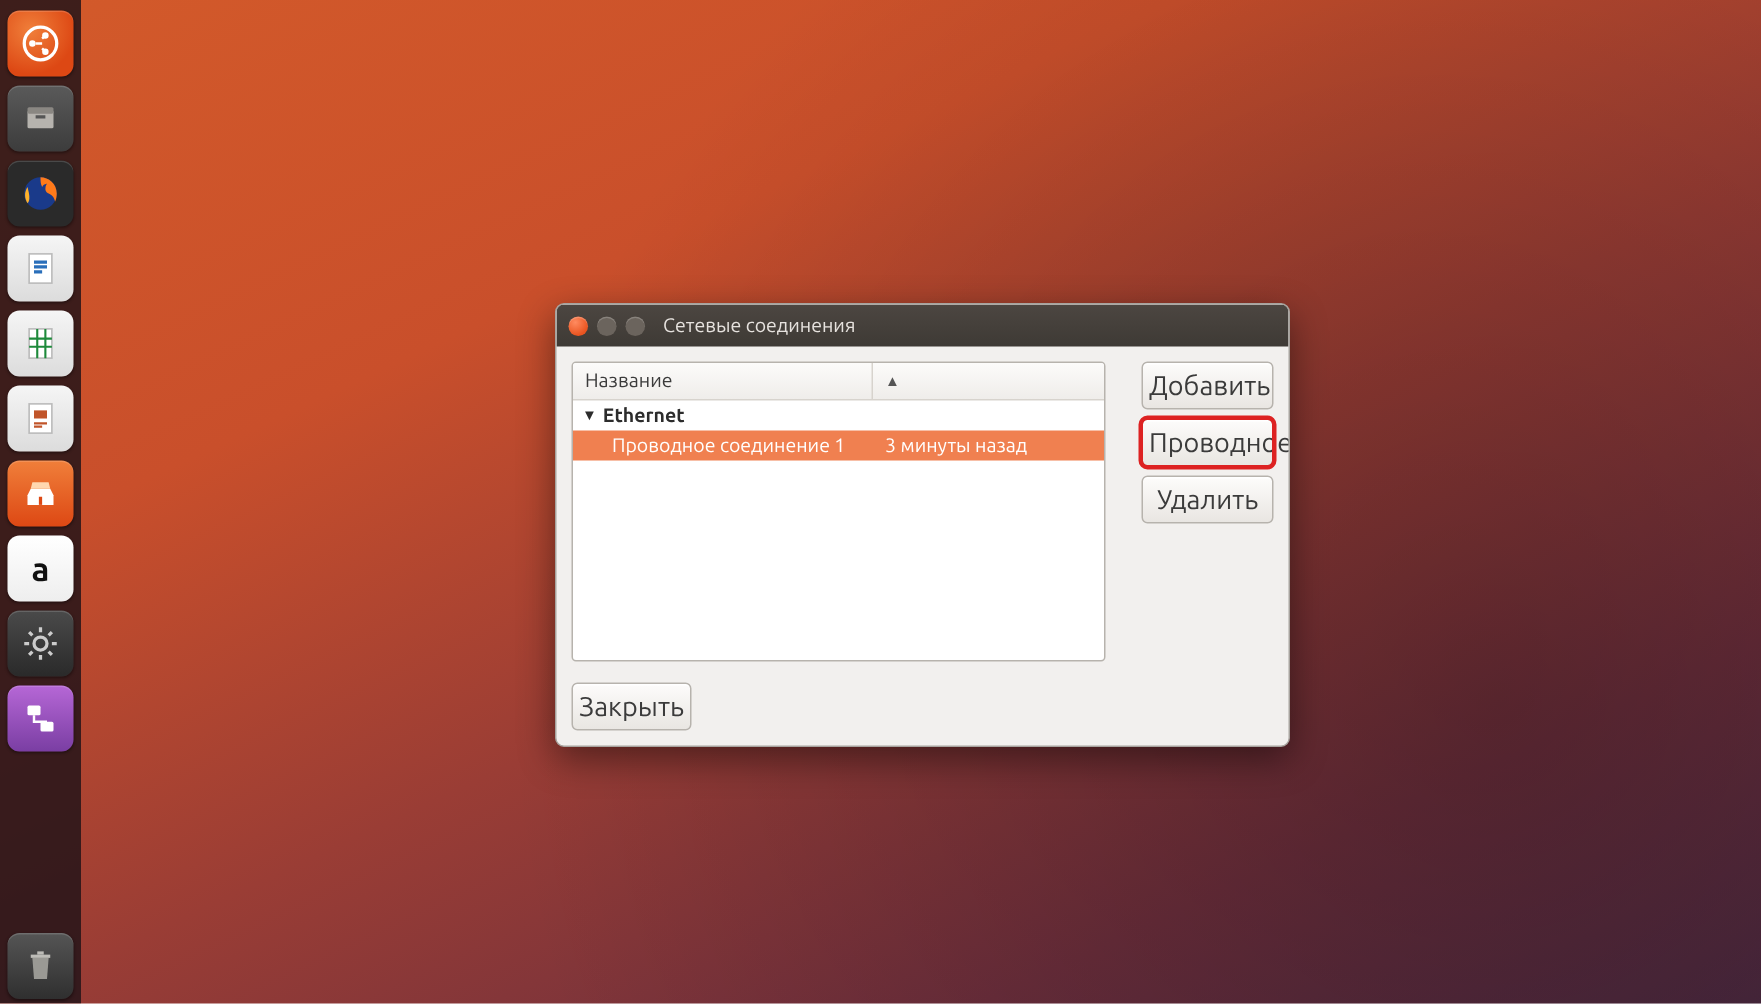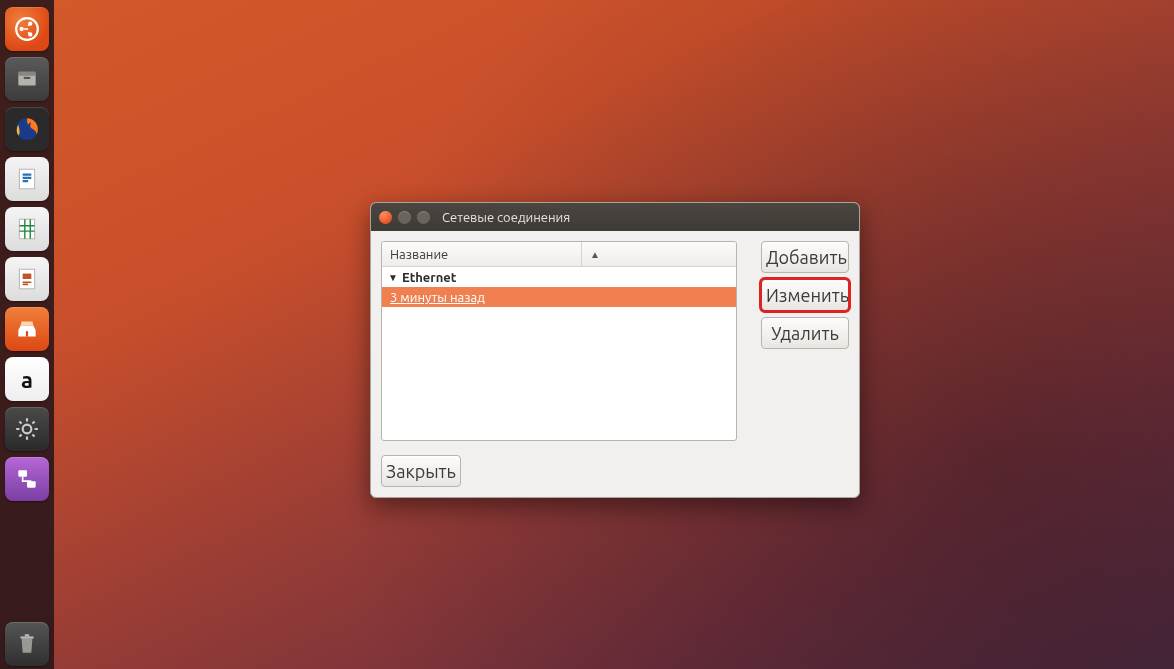--- a/index.html
+++ b/index.html
@@ -195,6 +195,7 @@
           <span>Ethernet</span>
         </div>
         <div class="conn-row">
+          <div class="c1">Проводное соединение 1</div>
           <div class="c2">3 минуты назад</div>
         </div>
       </div>

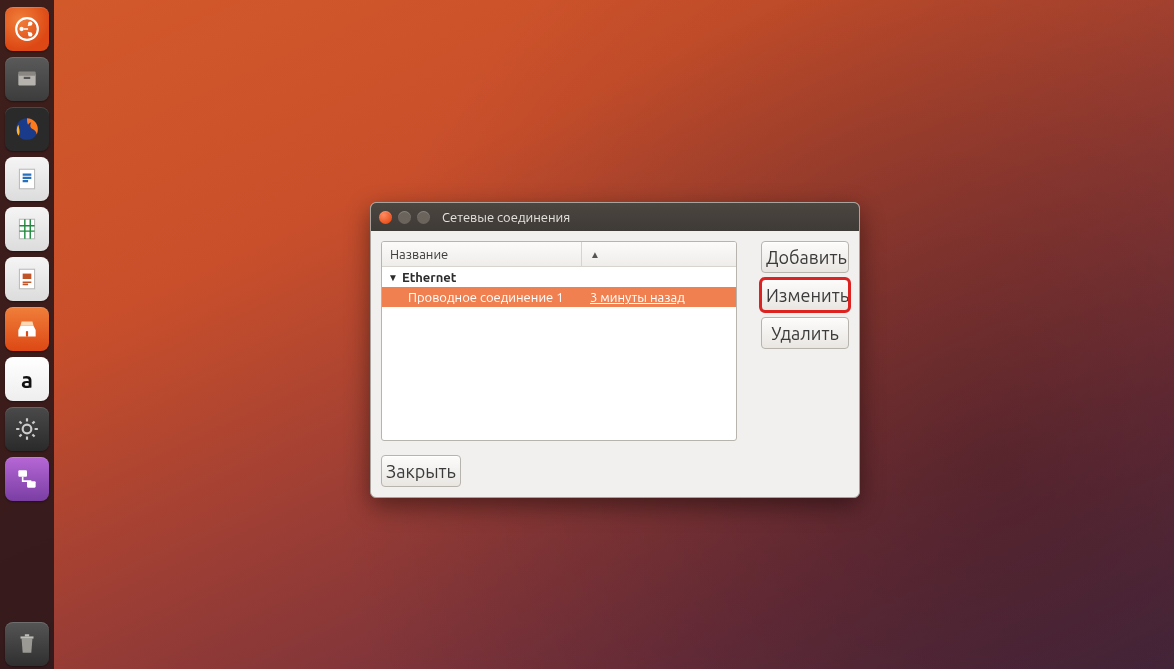--- a/index.html
+++ b/index.html
@@ -81,7 +81,7 @@
     background:#f08050;
   }
   .conn-row .c1 { flex: 0 0 200px; padding: 3px 8px 3px 26px; }
-  .conn-row .c2 { flex:1; padding: 3px 8px; text-decoration: underline; }
+  .conn-row .c2 { flex:1; padding: 3px 8px; }
 
   .btn-col { display:flex; flex-direction:column; gap:6px; width:88px; }
   .ubtn {

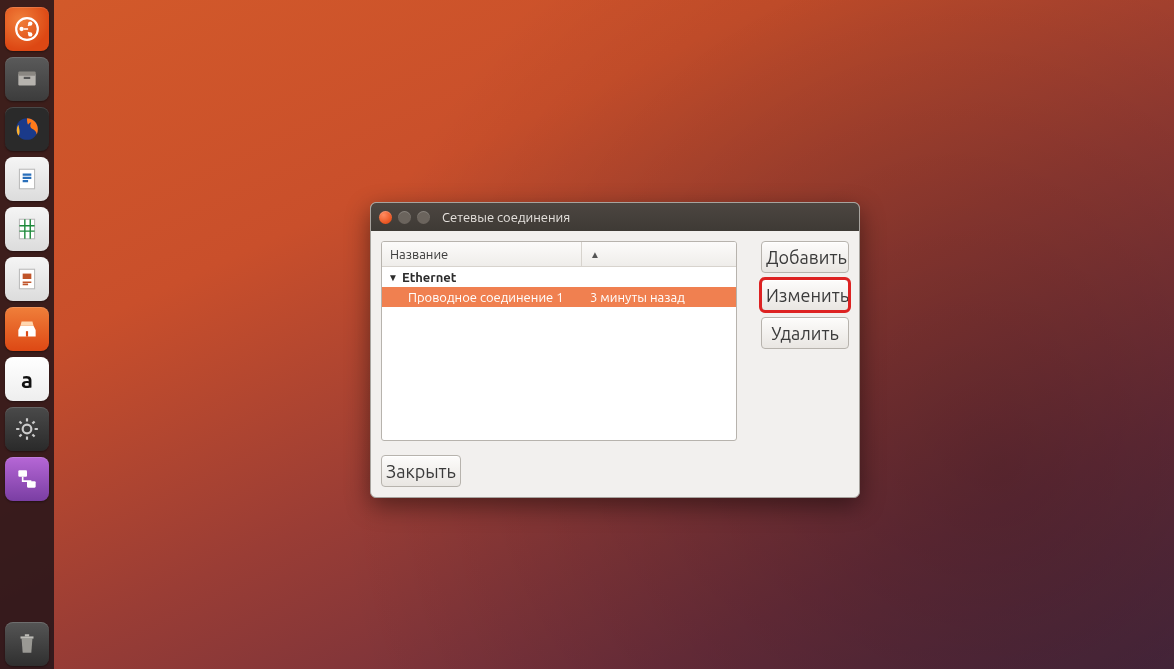--- a/index.html
+++ b/index.html
@@ -202,7 +202,7 @@
 
       <div class="btn-col">
         <div class="ubtn">Добавить</div>
-        <div class="ubtn highlight">Изменить</div>
+        <div class="ubtn highlight">Проводное</div>
         <div class="ubtn">Удалить</div>
       </div>
     </div>

